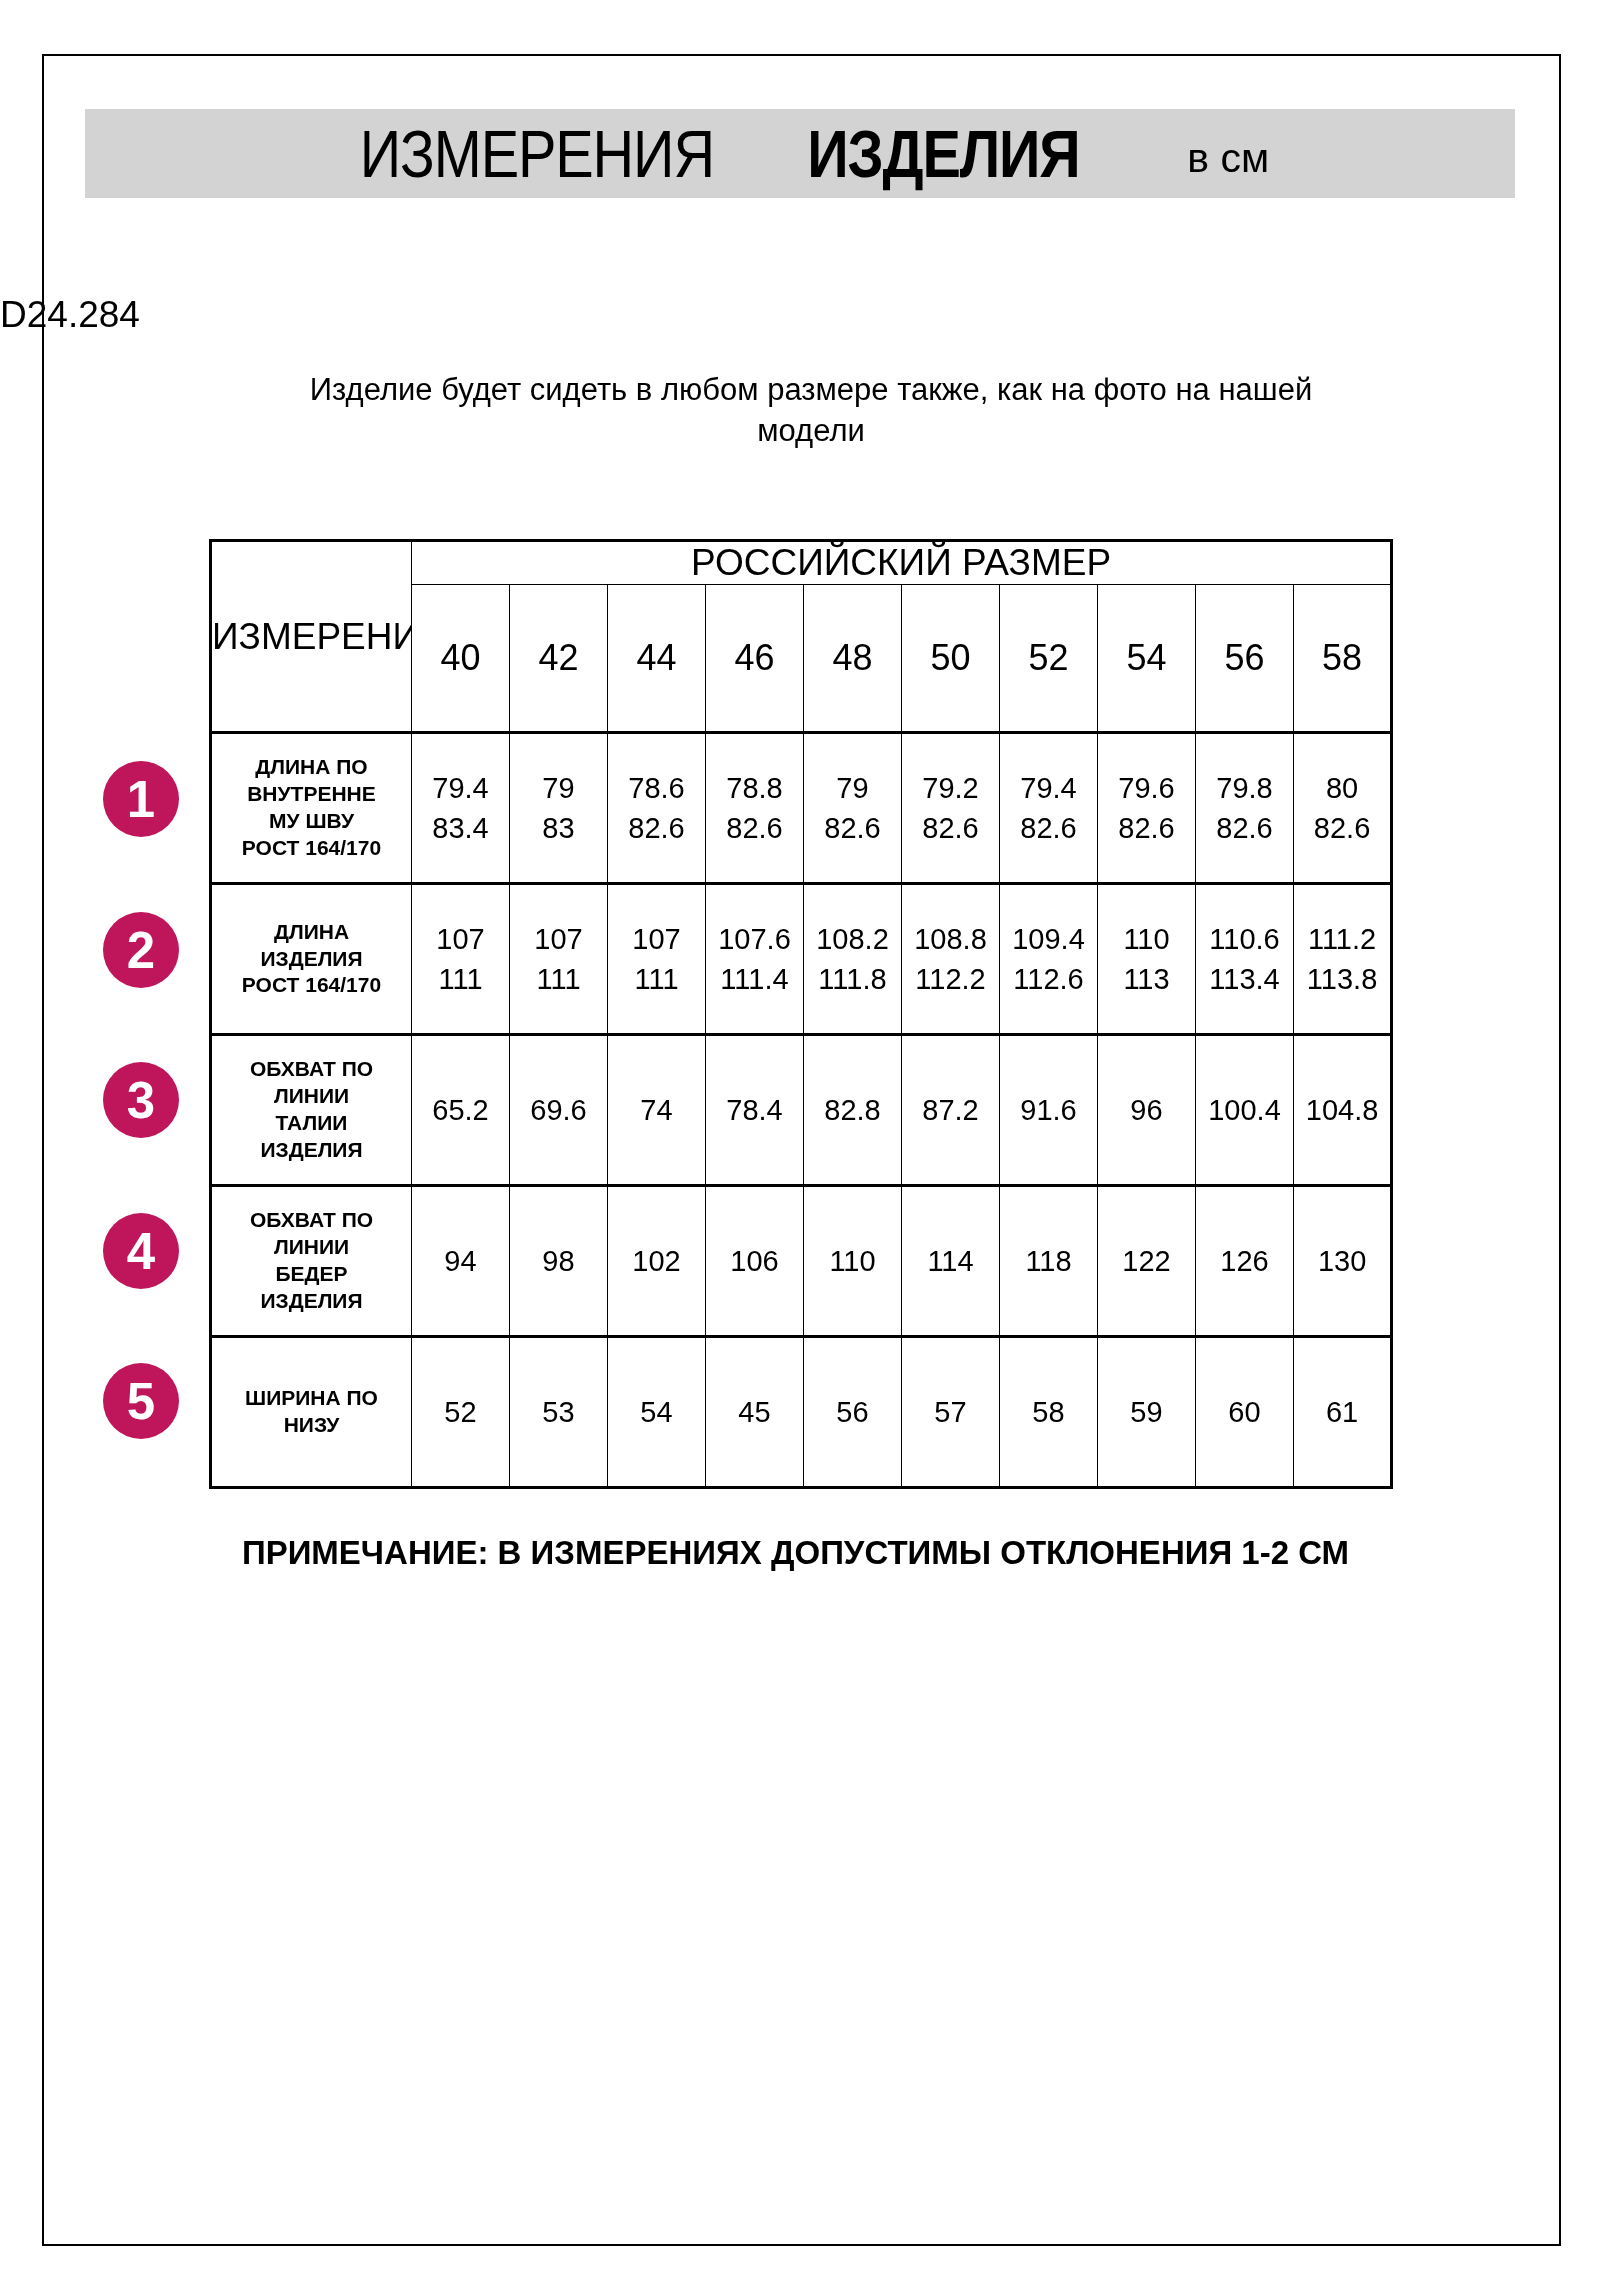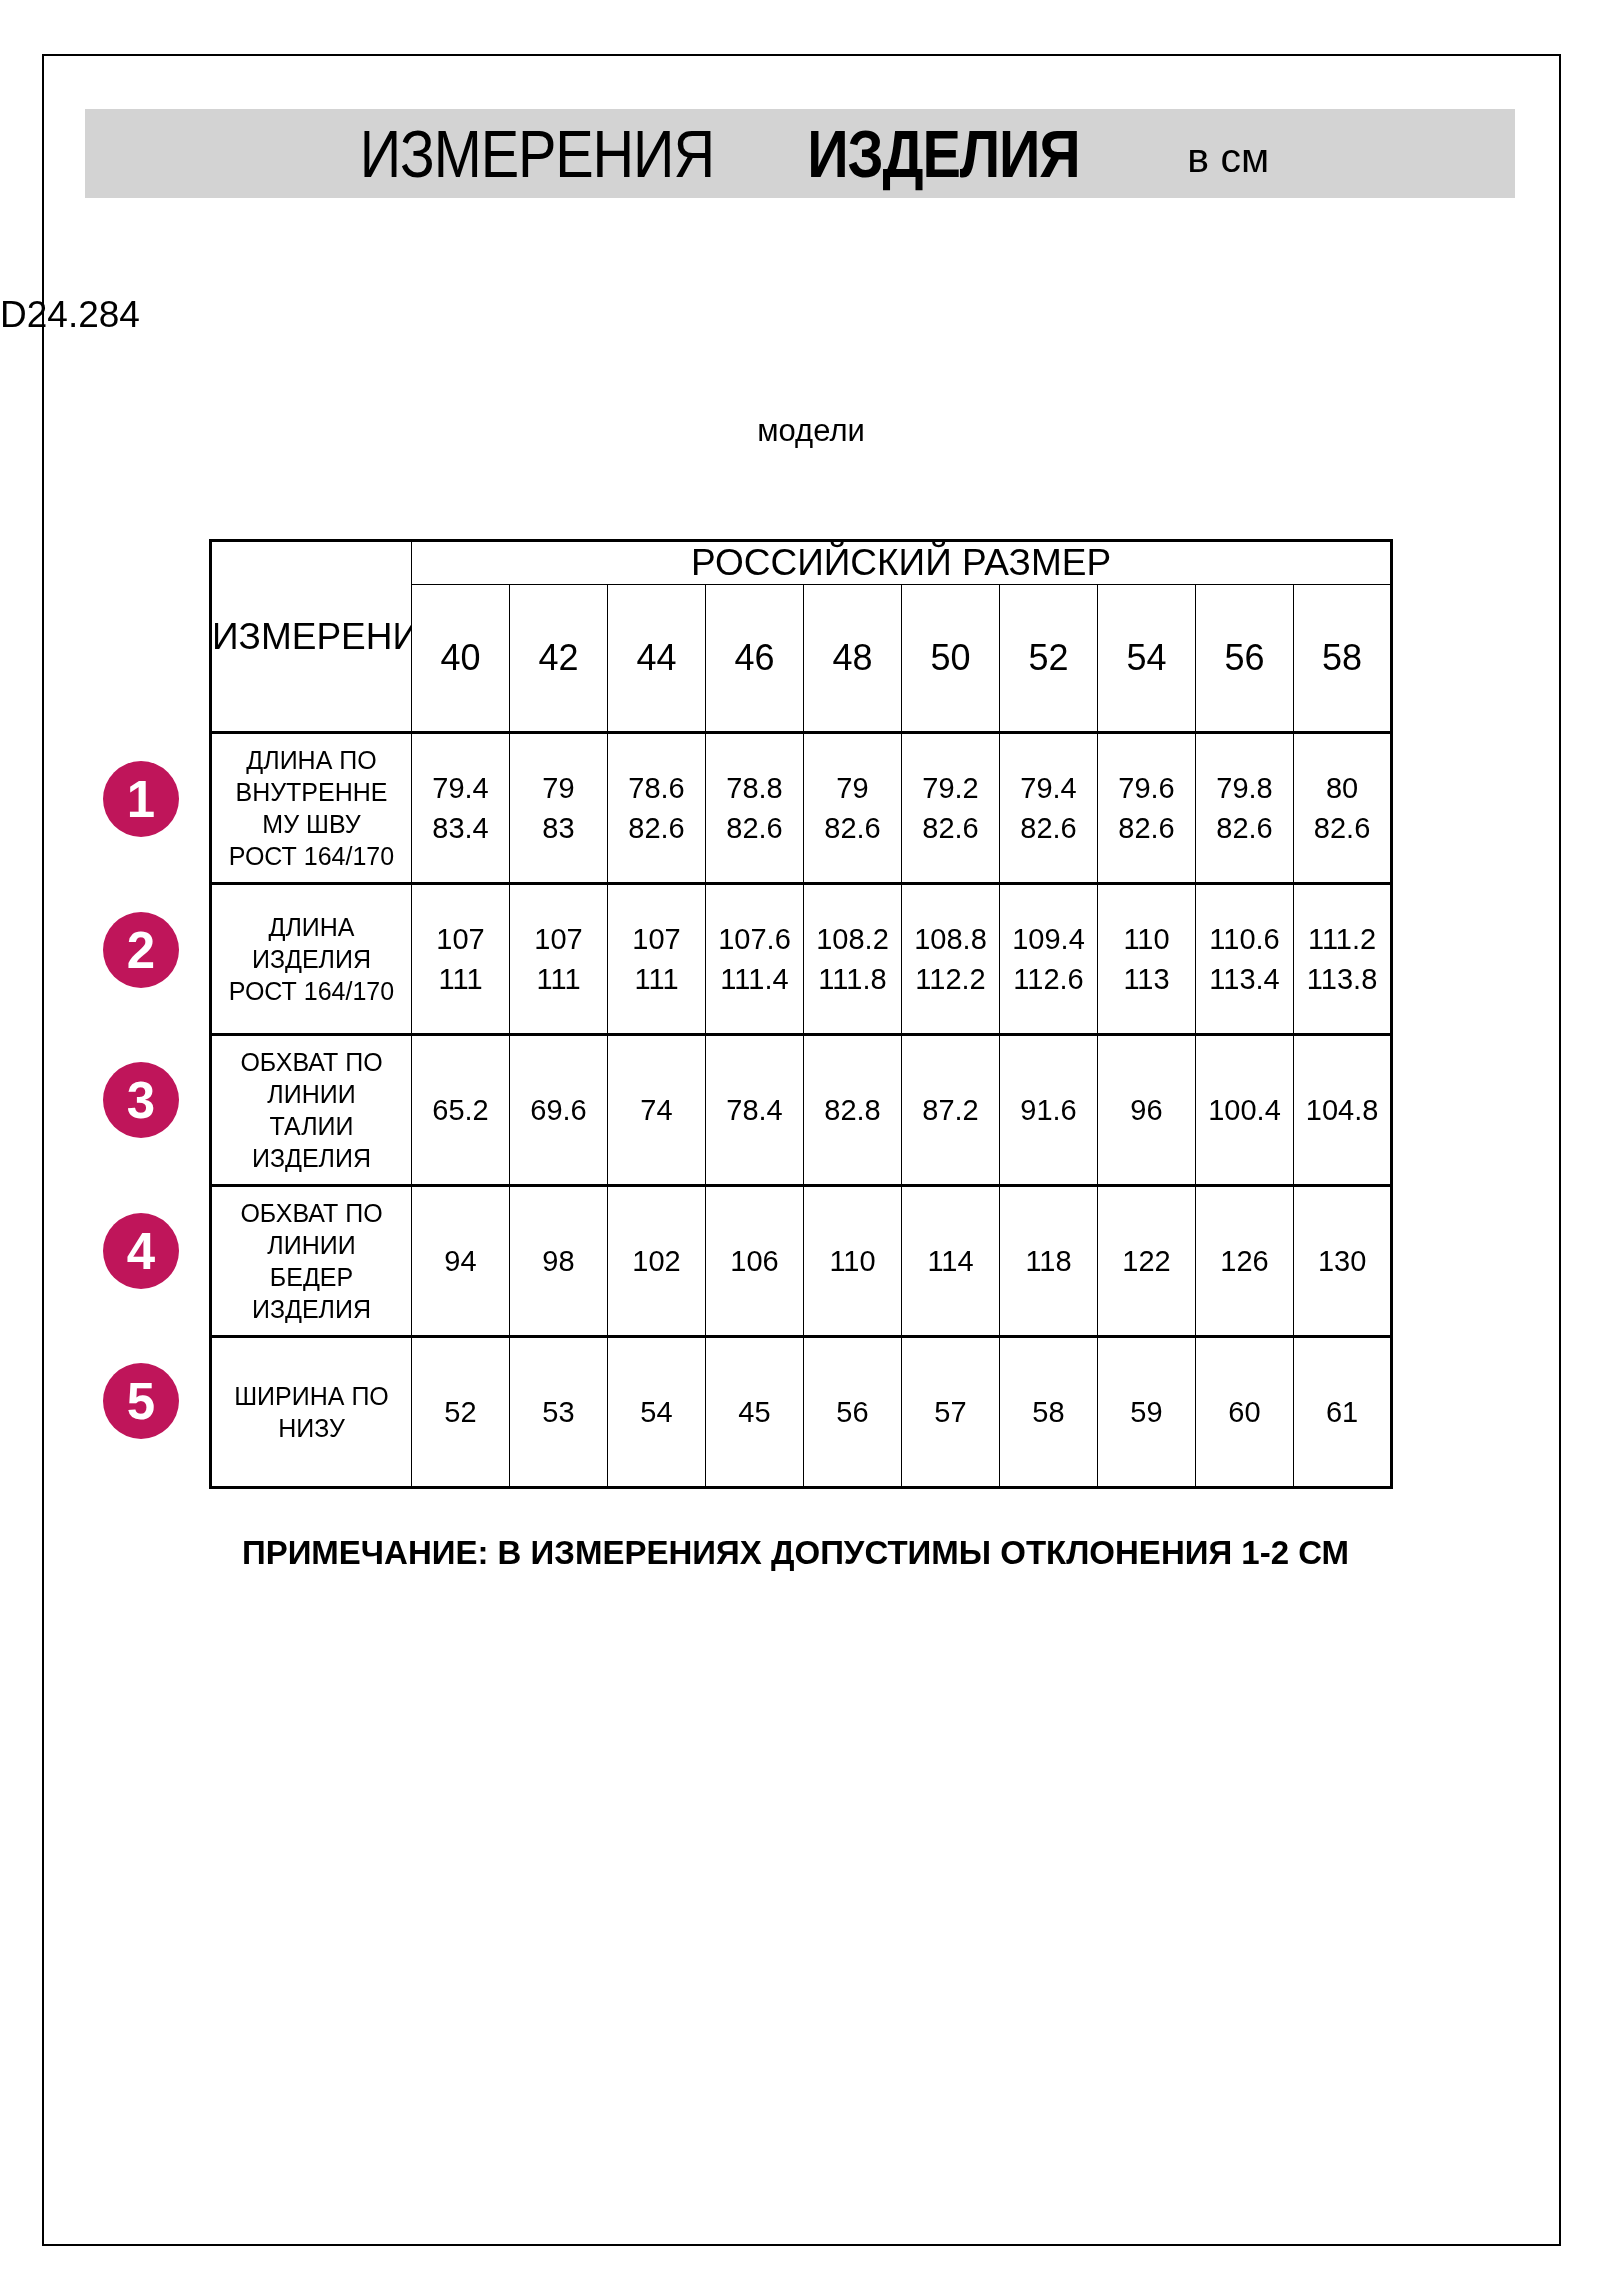--- a/index.html
+++ b/index.html
@@ -60,7 +60,7 @@
 <div class="model-code">D24.284</div>
 
 <div class="description">
-  <br>
+  <span>Изделие будет сидеть в любом размере также, как на фото на нашей</span><br>
   <span>модели</span>
 </div>
 

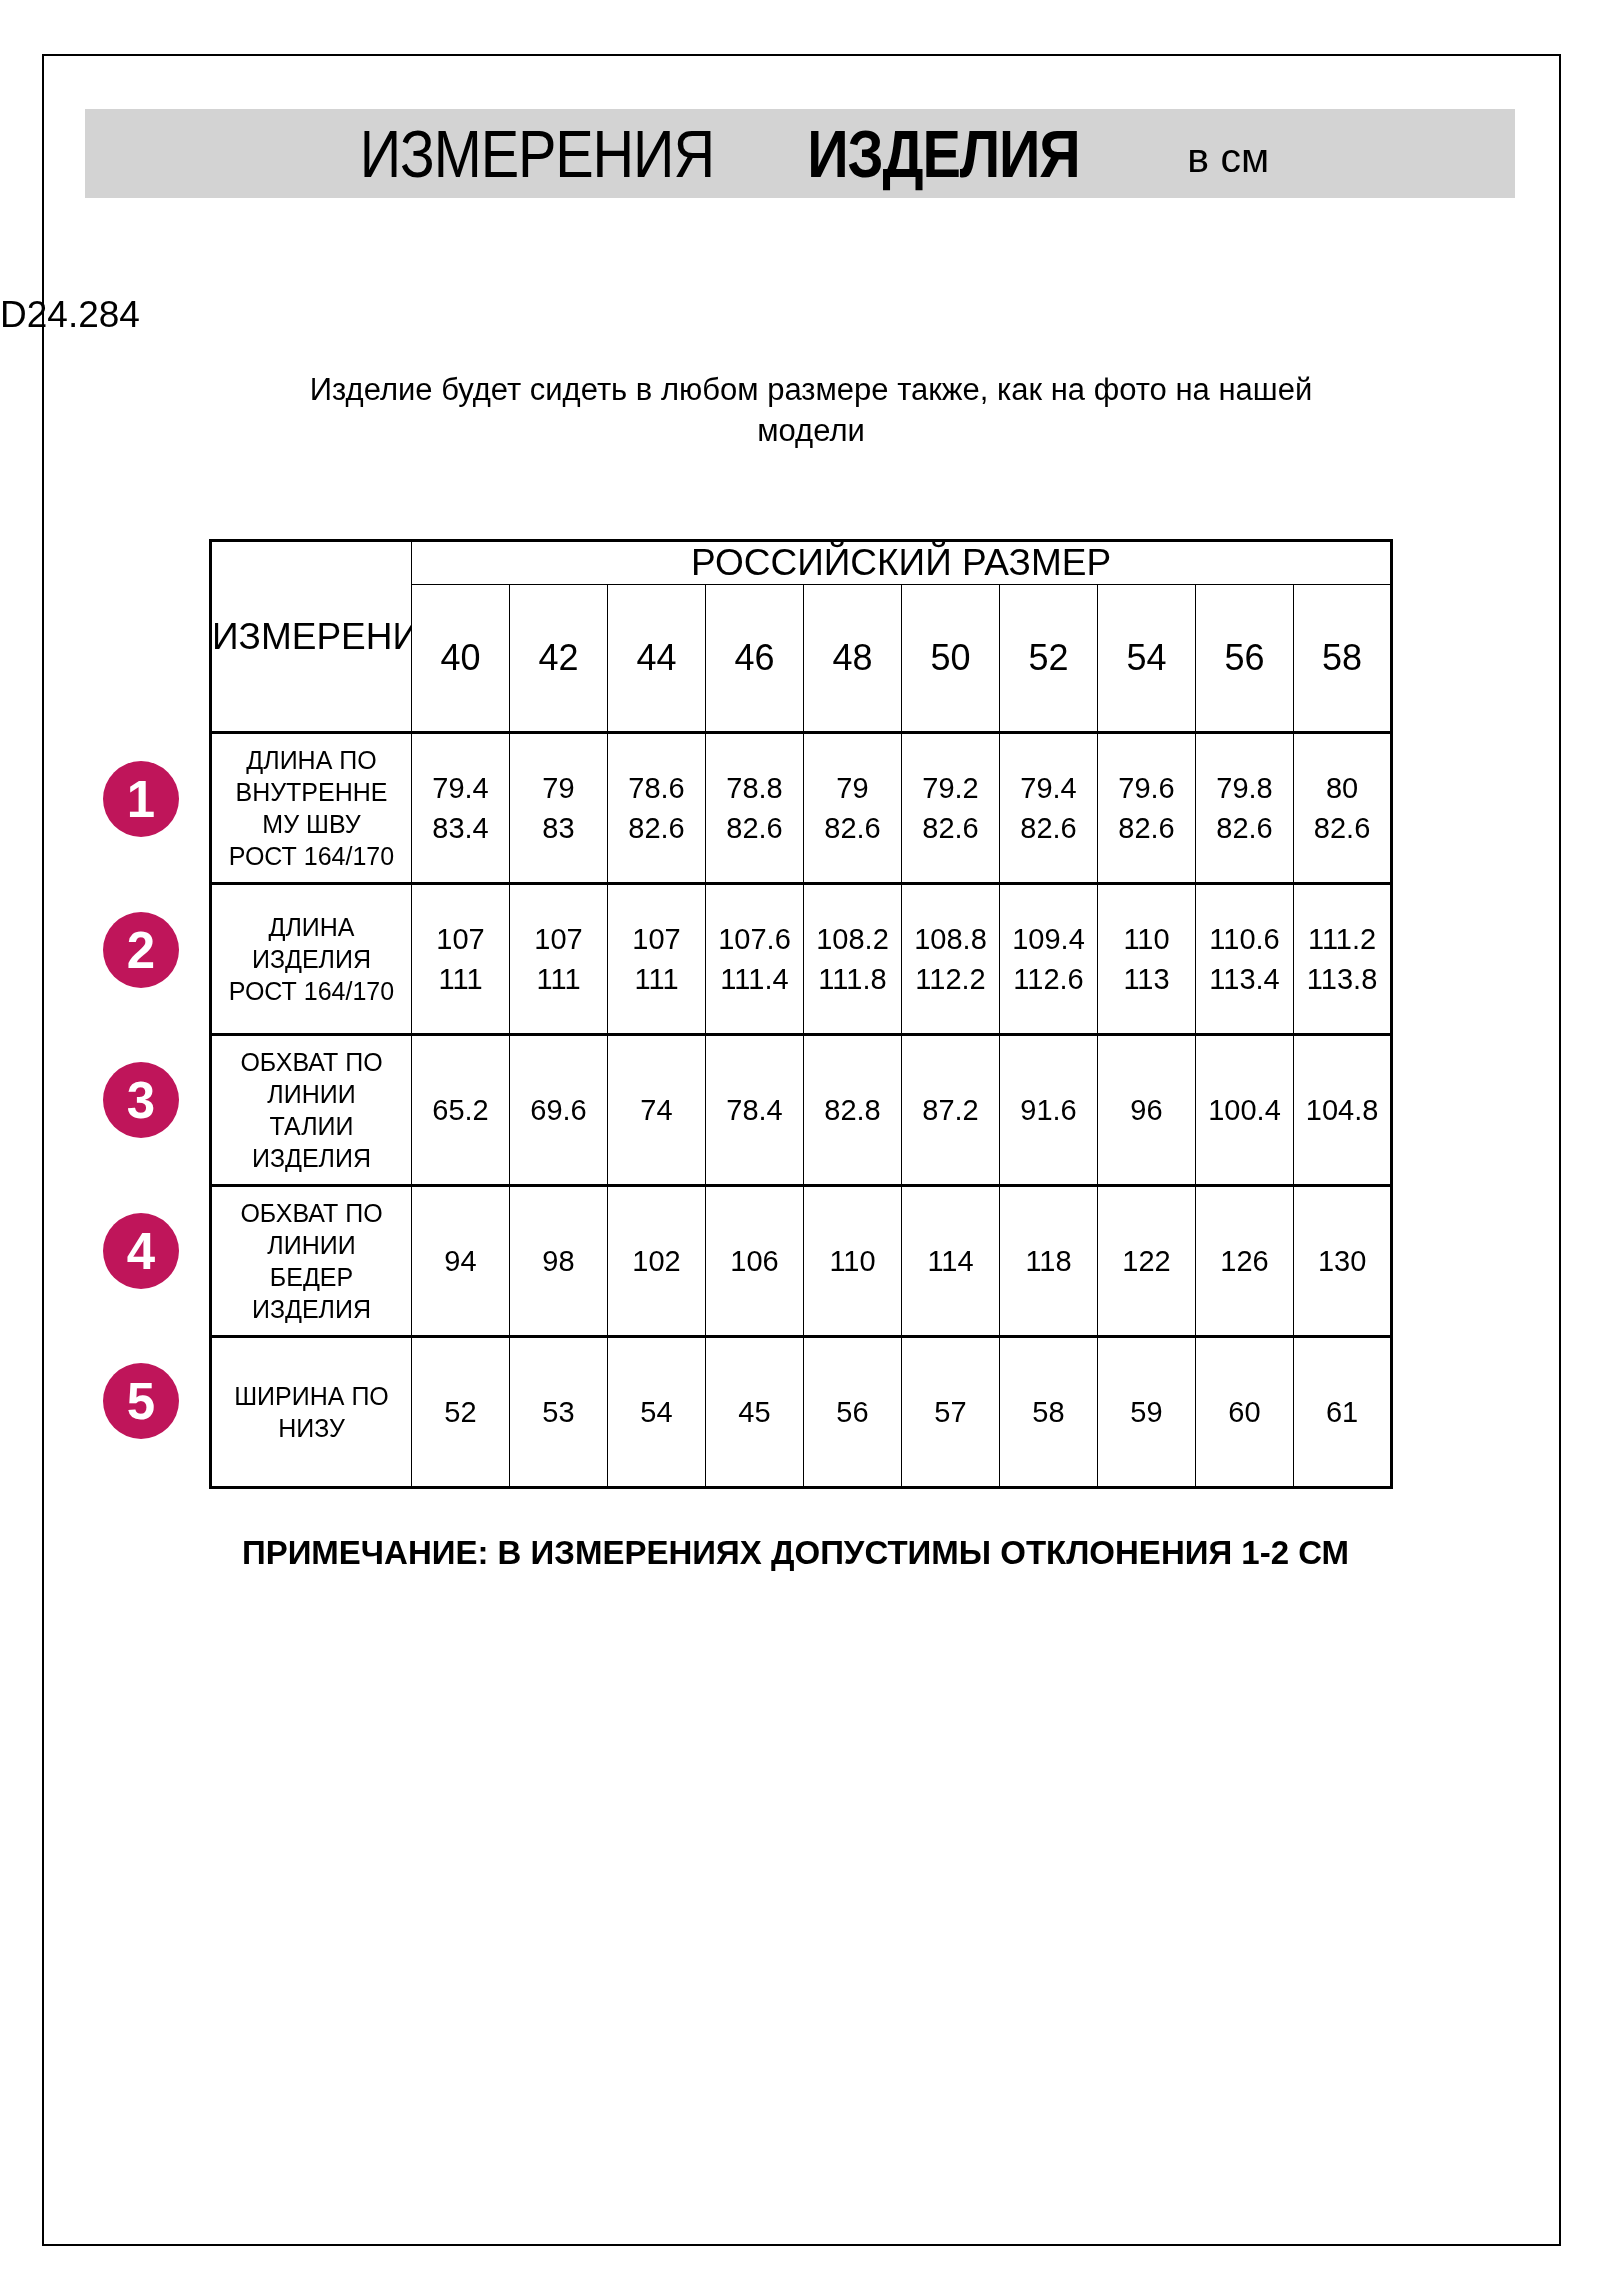--- a/index.html
+++ b/index.html
@@ -35,7 +35,7 @@
                   border-bottom:3.3px solid #000; }
   .size-table tbody tr { height:151px; }
   .size-table tbody td { border-top:3.3px solid #000; border-bottom:3.3px solid #000; }
-  .label-cell { font-size:25px; line-height:1.28; white-space:pre-line; }
+  .label-cell { font-size:21px; line-height:1.28; white-space:pre-line;font-weight:bold; }
   .value-cell { font-size:29px; line-height:1.38; white-space:pre-line; }
 
   .row-badge { position:absolute; left:103px; width:76px; height:76px;

